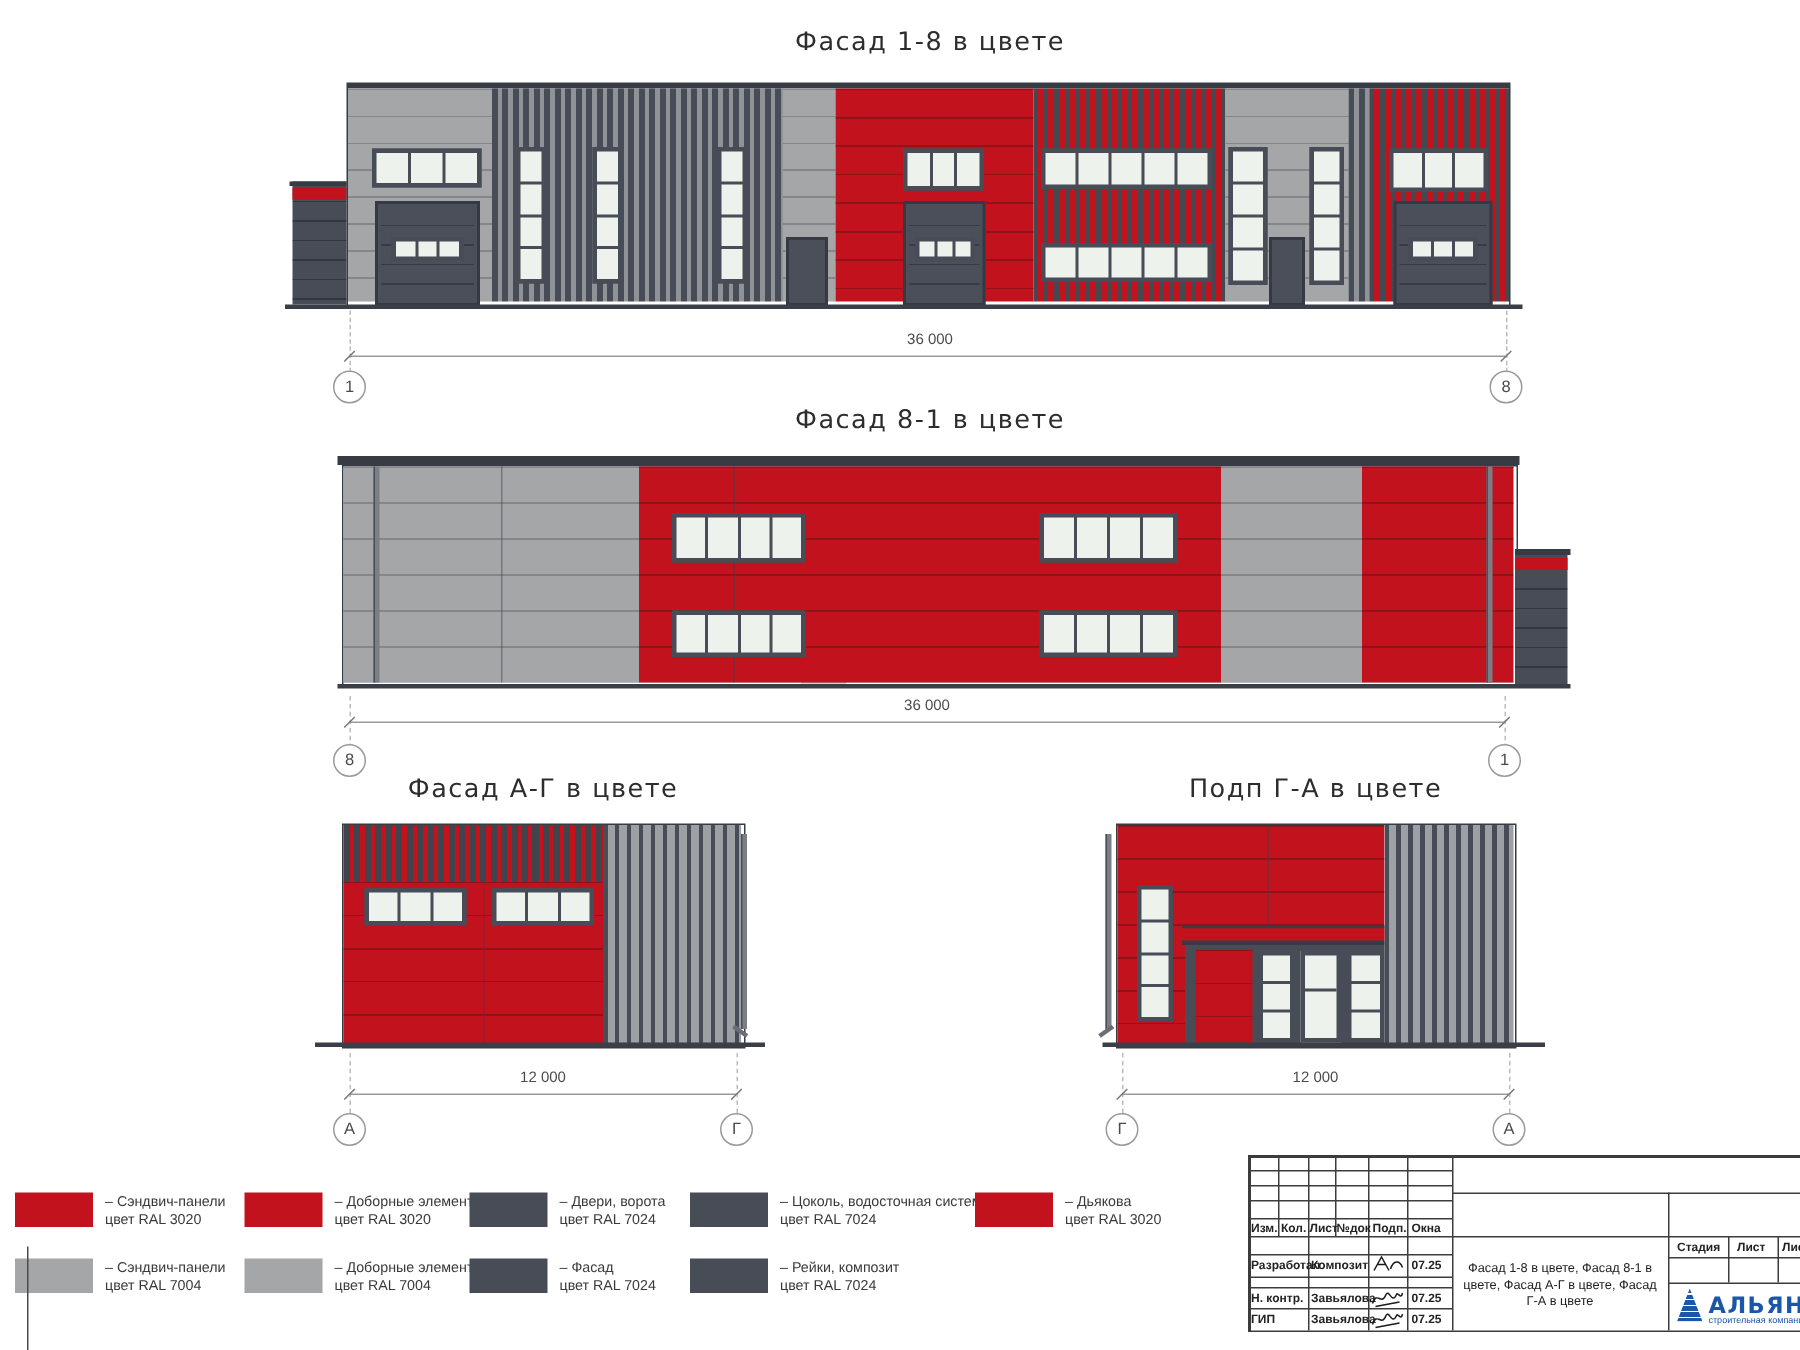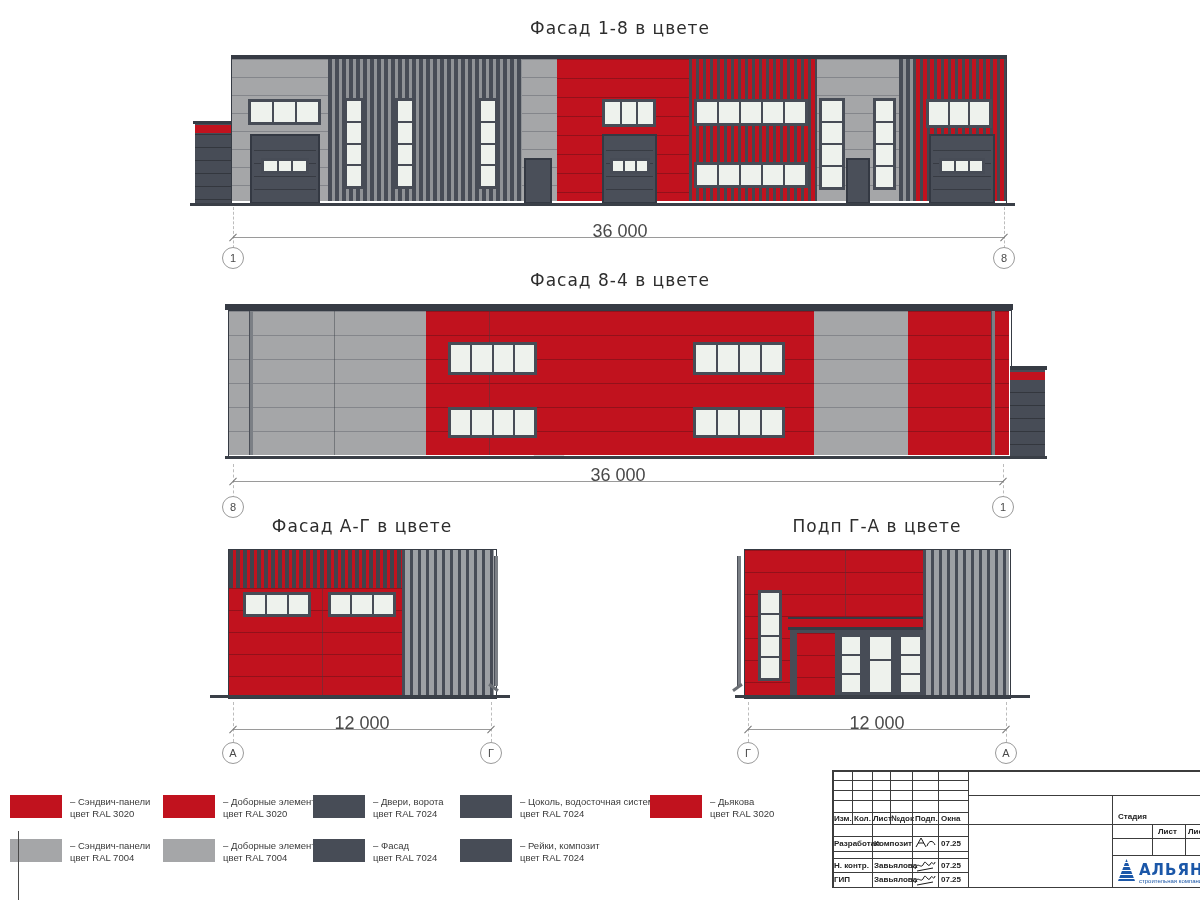--- a/index.html
+++ b/index.html
@@ -38,7 +38,7 @@
   .dim-line{position:absolute;height:0;border-top:1px solid #9a9a9a;}
   .tick{position:absolute;width:10px;height:1px;background:#777;transform:rotate(-45deg);top:-1px;}
   .ext{position:absolute;width:0;border-left:1px dashed #bcbcbc;}
-  .dim-label{position:absolute;transform:translateX(-50%);font-size:18px;color:#4a4a4a;}
+  .dim-label{position:absolute;transform:translateX(-50%);font-size:10px;color:#4a4a4a;}
   .axis-bubble{position:absolute;width:22px;height:22px;border:1px solid #9a9a9a;border-radius:50%;
                background:#fff;display:flex;align-items:center;justify-content:center;
                font-size:11px;color:#4a4a4a;box-sizing:border-box;}

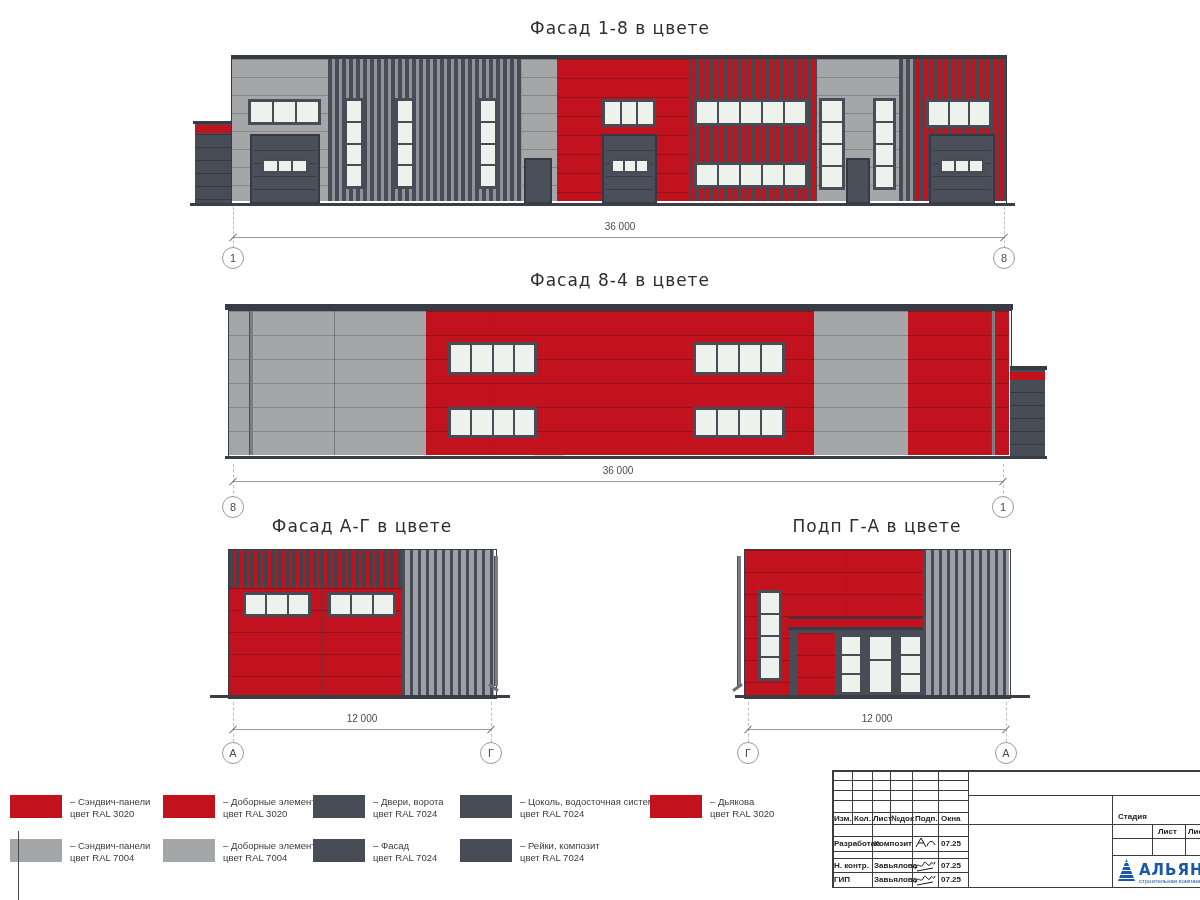--- a/index.html
+++ b/index.html
@@ -195,7 +195,7 @@
   <div class="axis-bubble" style="left:222px;top:247px;">1</div>
   <div class="axis-bubble" style="left:993px;top:247px;">8</div>
 
-  <div class="facade-title" style="left:620px;top:270px;">Фасад 8-4 в цвете</div>
+  <div class="facade-title" style="left:620px;top:270px;">Фасад 8-1 в цвете</div>
 
   <div class="abs" style="left:225px;top:300px;width:822px;height:162px;">
     <div class="cap" style="left:0;top:4px;width:788px;height:6px;"></div>

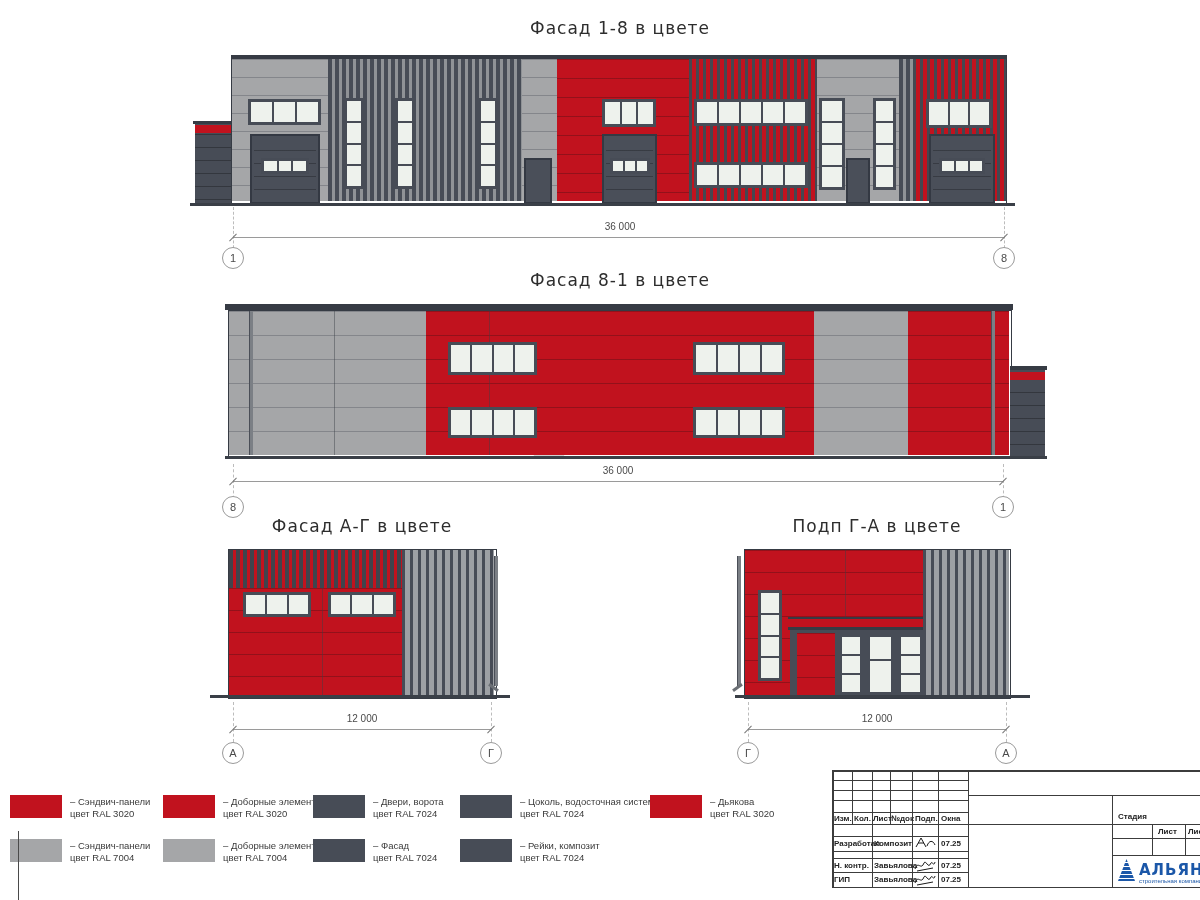--- a/index.html
+++ b/index.html
@@ -455,7 +455,7 @@
     <div class="tb-text" style="left:109px;top:105px;">07.25</div>
 
 
-    <div class="tb-text" style="left:286px;top:42px;text-align:right;">Стадия</div>
+    <div class="tb-text" style="left:286px;top:57px;text-align:right;">Стадия</div>
     <div class="tb-text" style="left:326px;top:57px;">Лист</div>
     <div class="tb-text" style="left:356px;top:57px;">Листов</div>
 

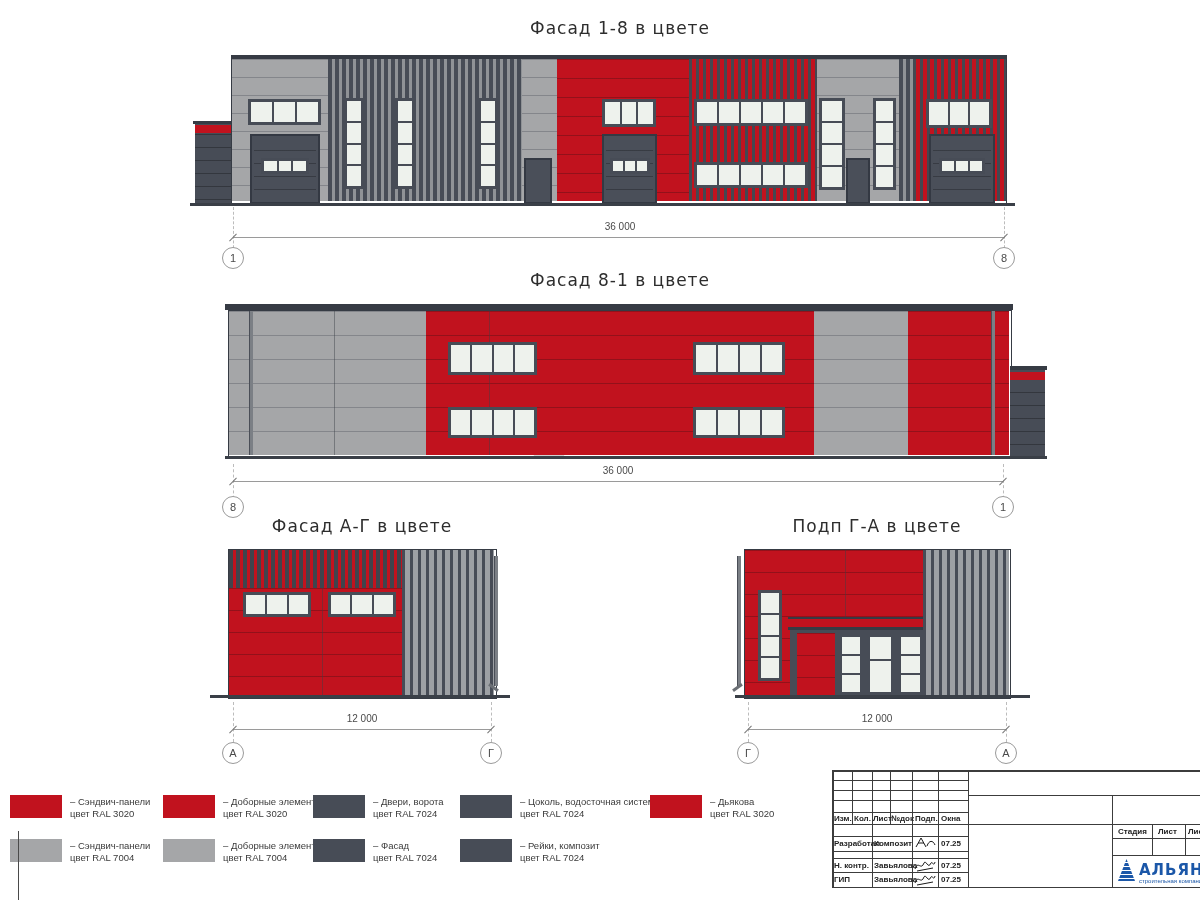--- a/index.html
+++ b/index.html
@@ -454,6 +454,7 @@
     </svg>
     <div class="tb-text" style="left:109px;top:105px;">07.25</div>
 
+    <div class="tb-desc">Фасад 1-8 в цвете, Фасад 8-1 в цвете, Фасад А-Г в цвете, Фасад Г-А в цвете</div>
 
     <div class="tb-text" style="left:286px;top:57px;text-align:right;">Стадия</div>
     <div class="tb-text" style="left:326px;top:57px;">Лист</div>

